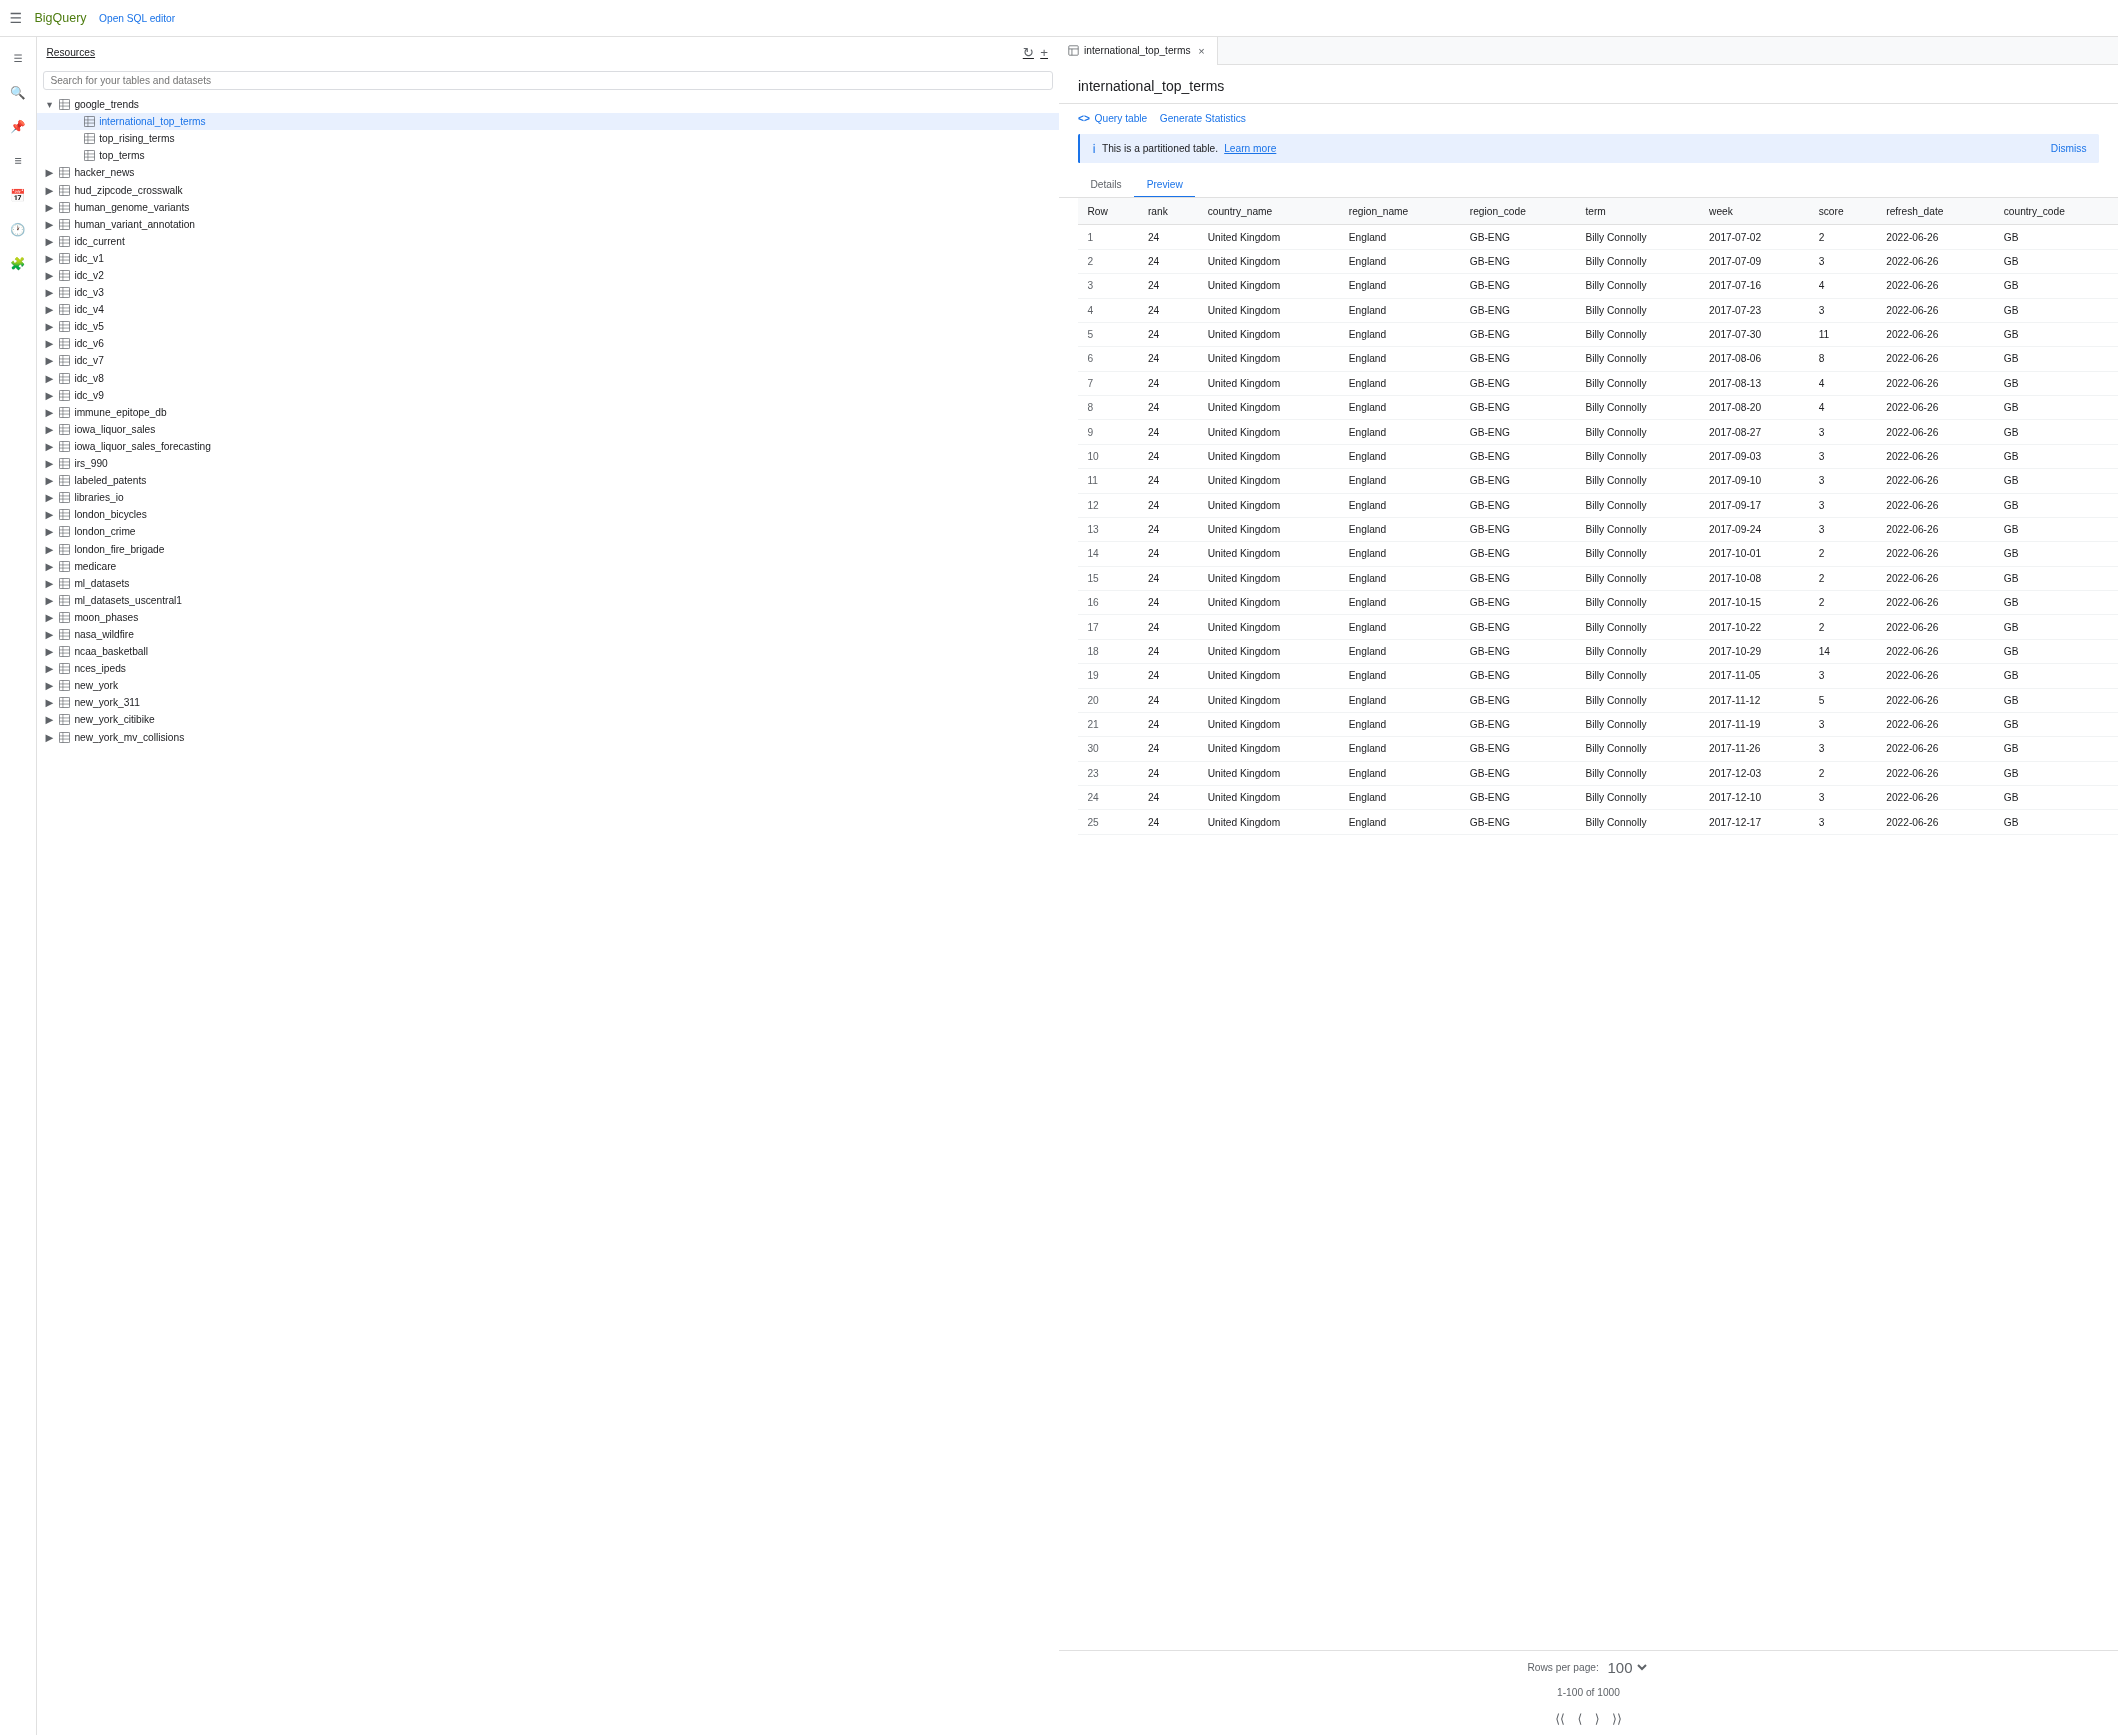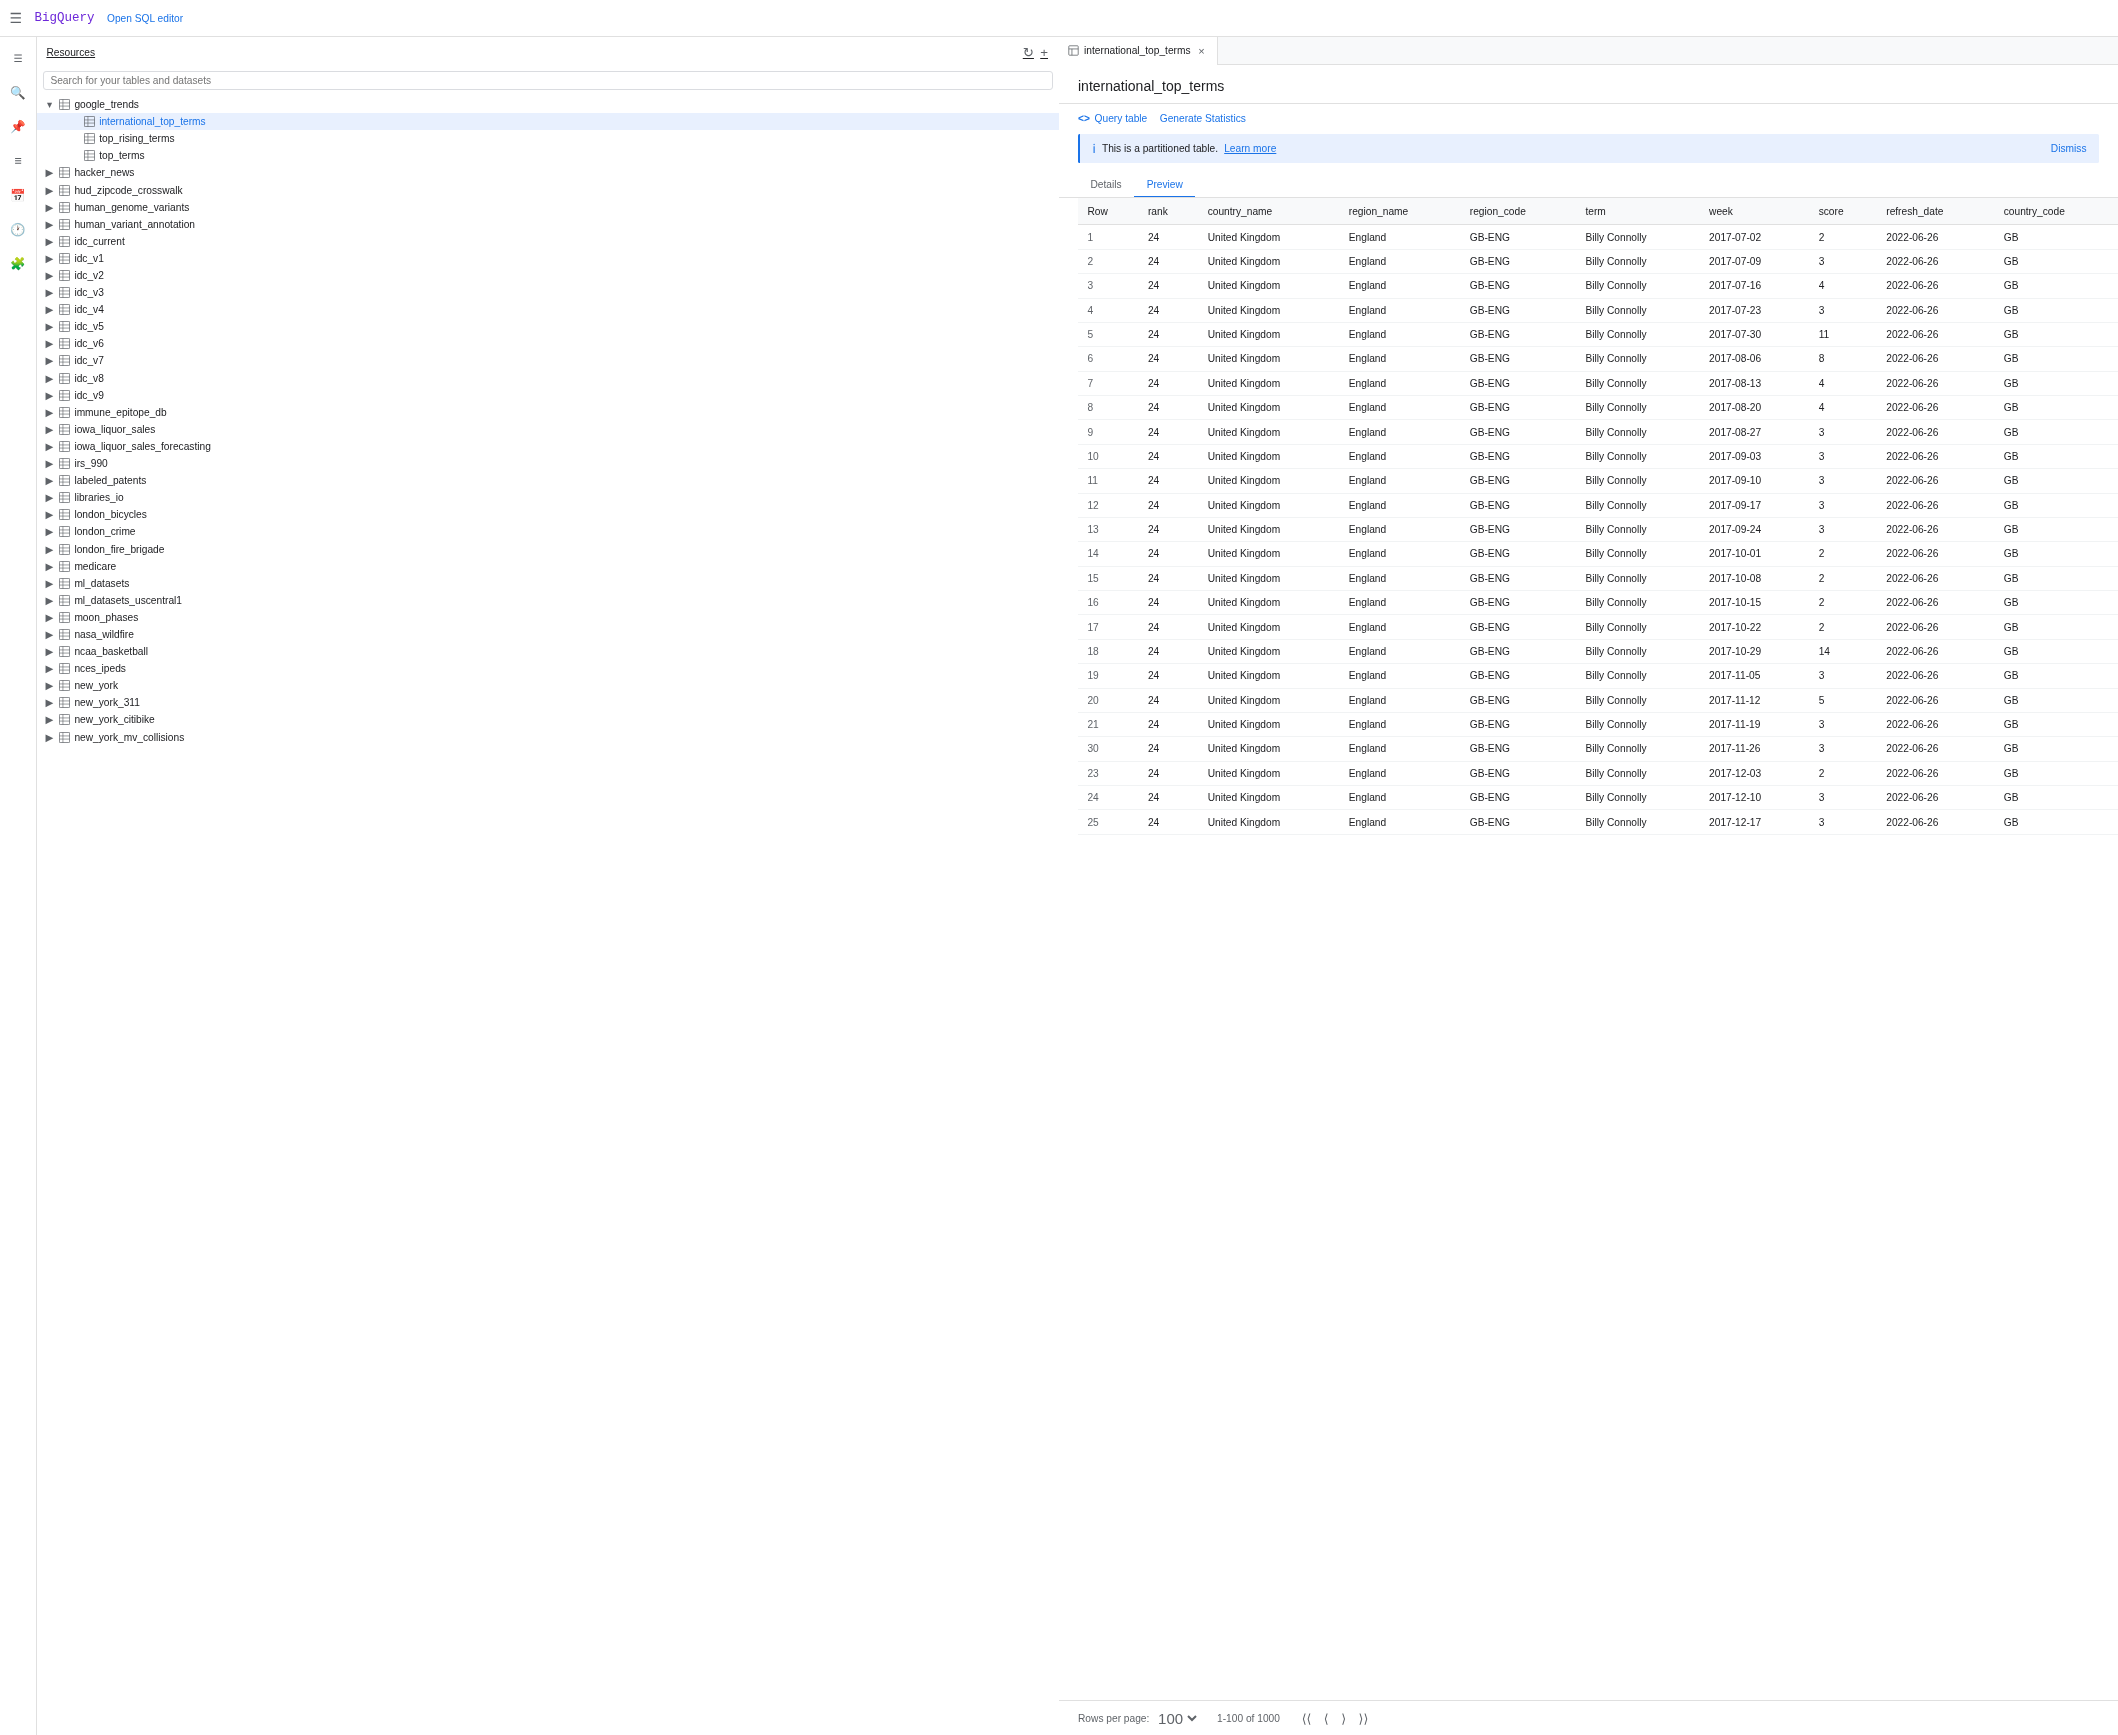--- a/index.html
+++ b/index.html
@@ -7,7 +7,7 @@
 
     
     .topbar { display: flex; align-items: center; height: 37px; background: #fff; border-bottom: 0.8px solid #e0e0e0; padding: 0 9.4px; gap: 12.5px; flex-shrink: 0; }
-    .topbar-logo { font-size: 12.5px; font-weight: 500; color: #6d28d9; font-family: Liberation Mono, monospace; }
+    .topbar-logo { font-size: 12.5px; font-weight: 500; color: #4d7c0f; }
     .topbar-open-sql { color: #1a73e8; font-size: 10.2px; cursor: pointer; border: none; background: none; }
 
     

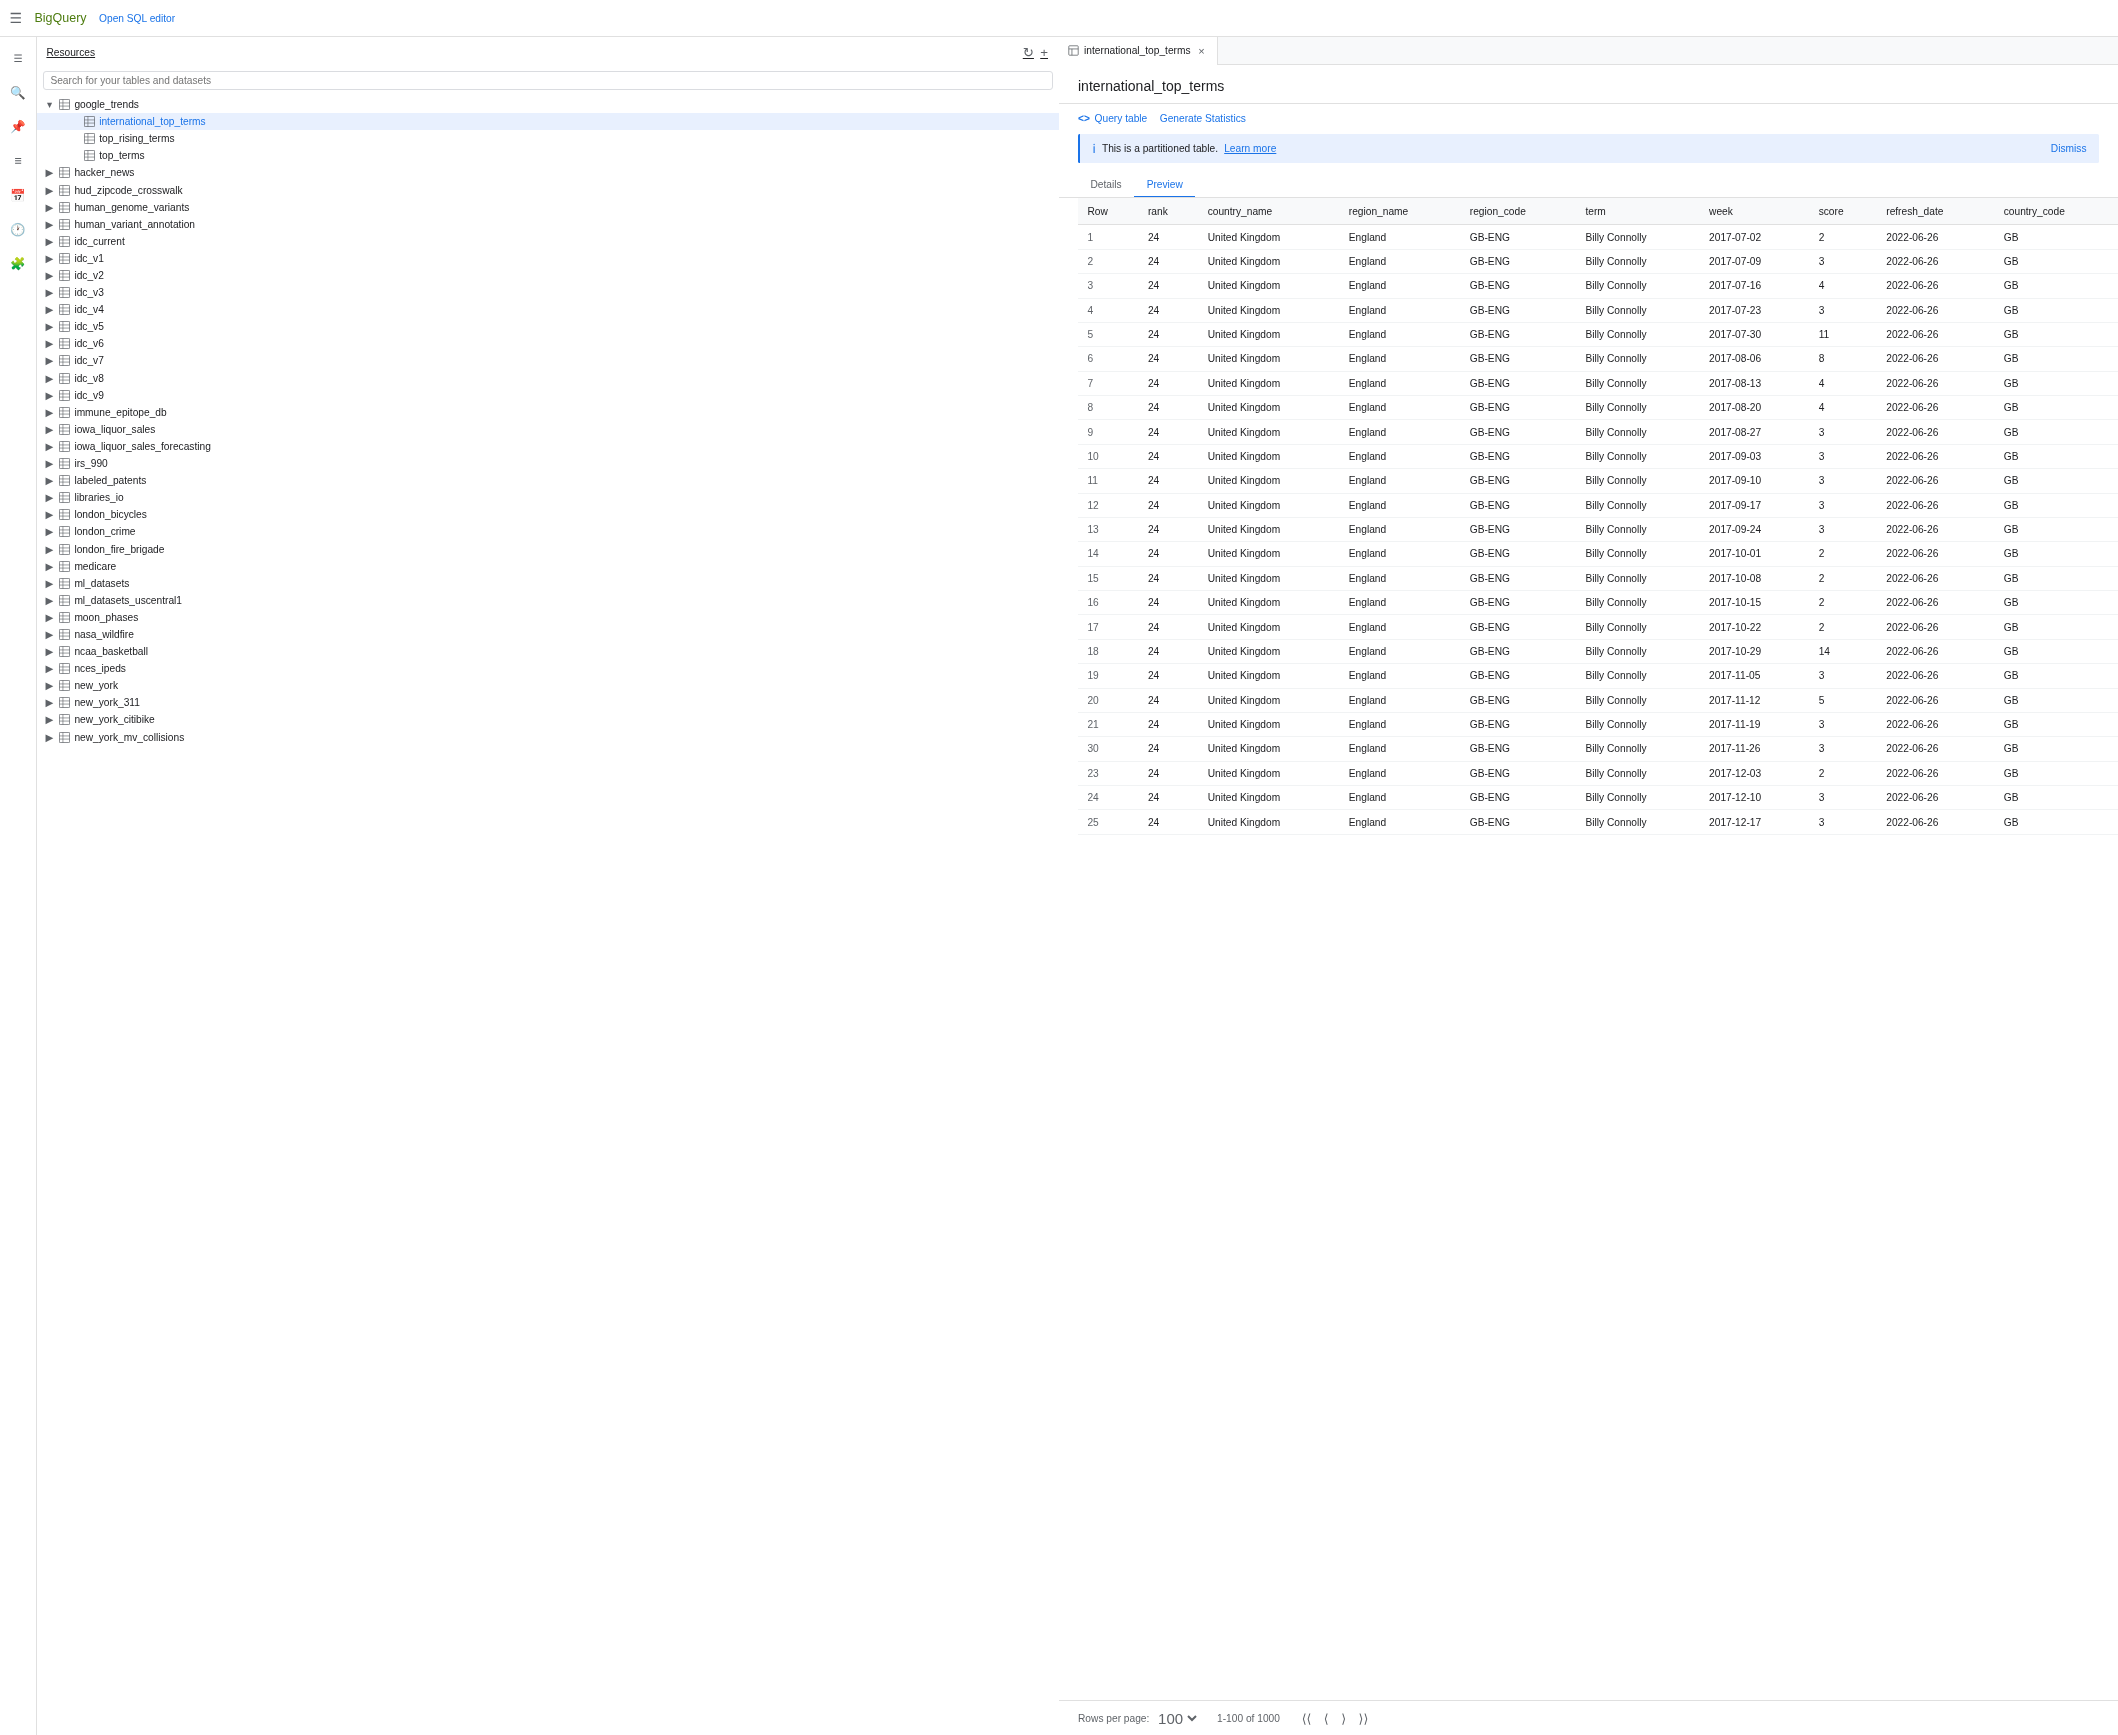--- a/index.html
+++ b/index.html
@@ -67,7 +67,7 @@
     .row-num { color: #5f6368; }
 
     
-    .table-footer { display: flex; align-items: center; justify-content: flex-start; padding: 6.2px 19px; border-top: 0.8px solid #e0e0e0; gap: 17px; font-size: 10.2px; color: #5f6368; flex-shrink: 0; }
+    .table-footer { display: flex; align-items: center; justify-content: flex-start; padding: 6.2px 19px; border-top: 0.8px solid #e0e0e0; gap: 10px; font-size: 10.2px; color: #5f6368; flex-shrink: 0; flex-direction: column; }
     .footer-nav { display: flex; align-items: center; gap: 3.1px; }
     .footer-nav button { background: none; border: none; cursor: pointer; color: #5f6368; padding: 3.1px 4.7px; display: flex; align-items: center; font-size: 12.5px; }
     .rows-per-page { display: flex; align-items: center; gap: 4.7px; }

